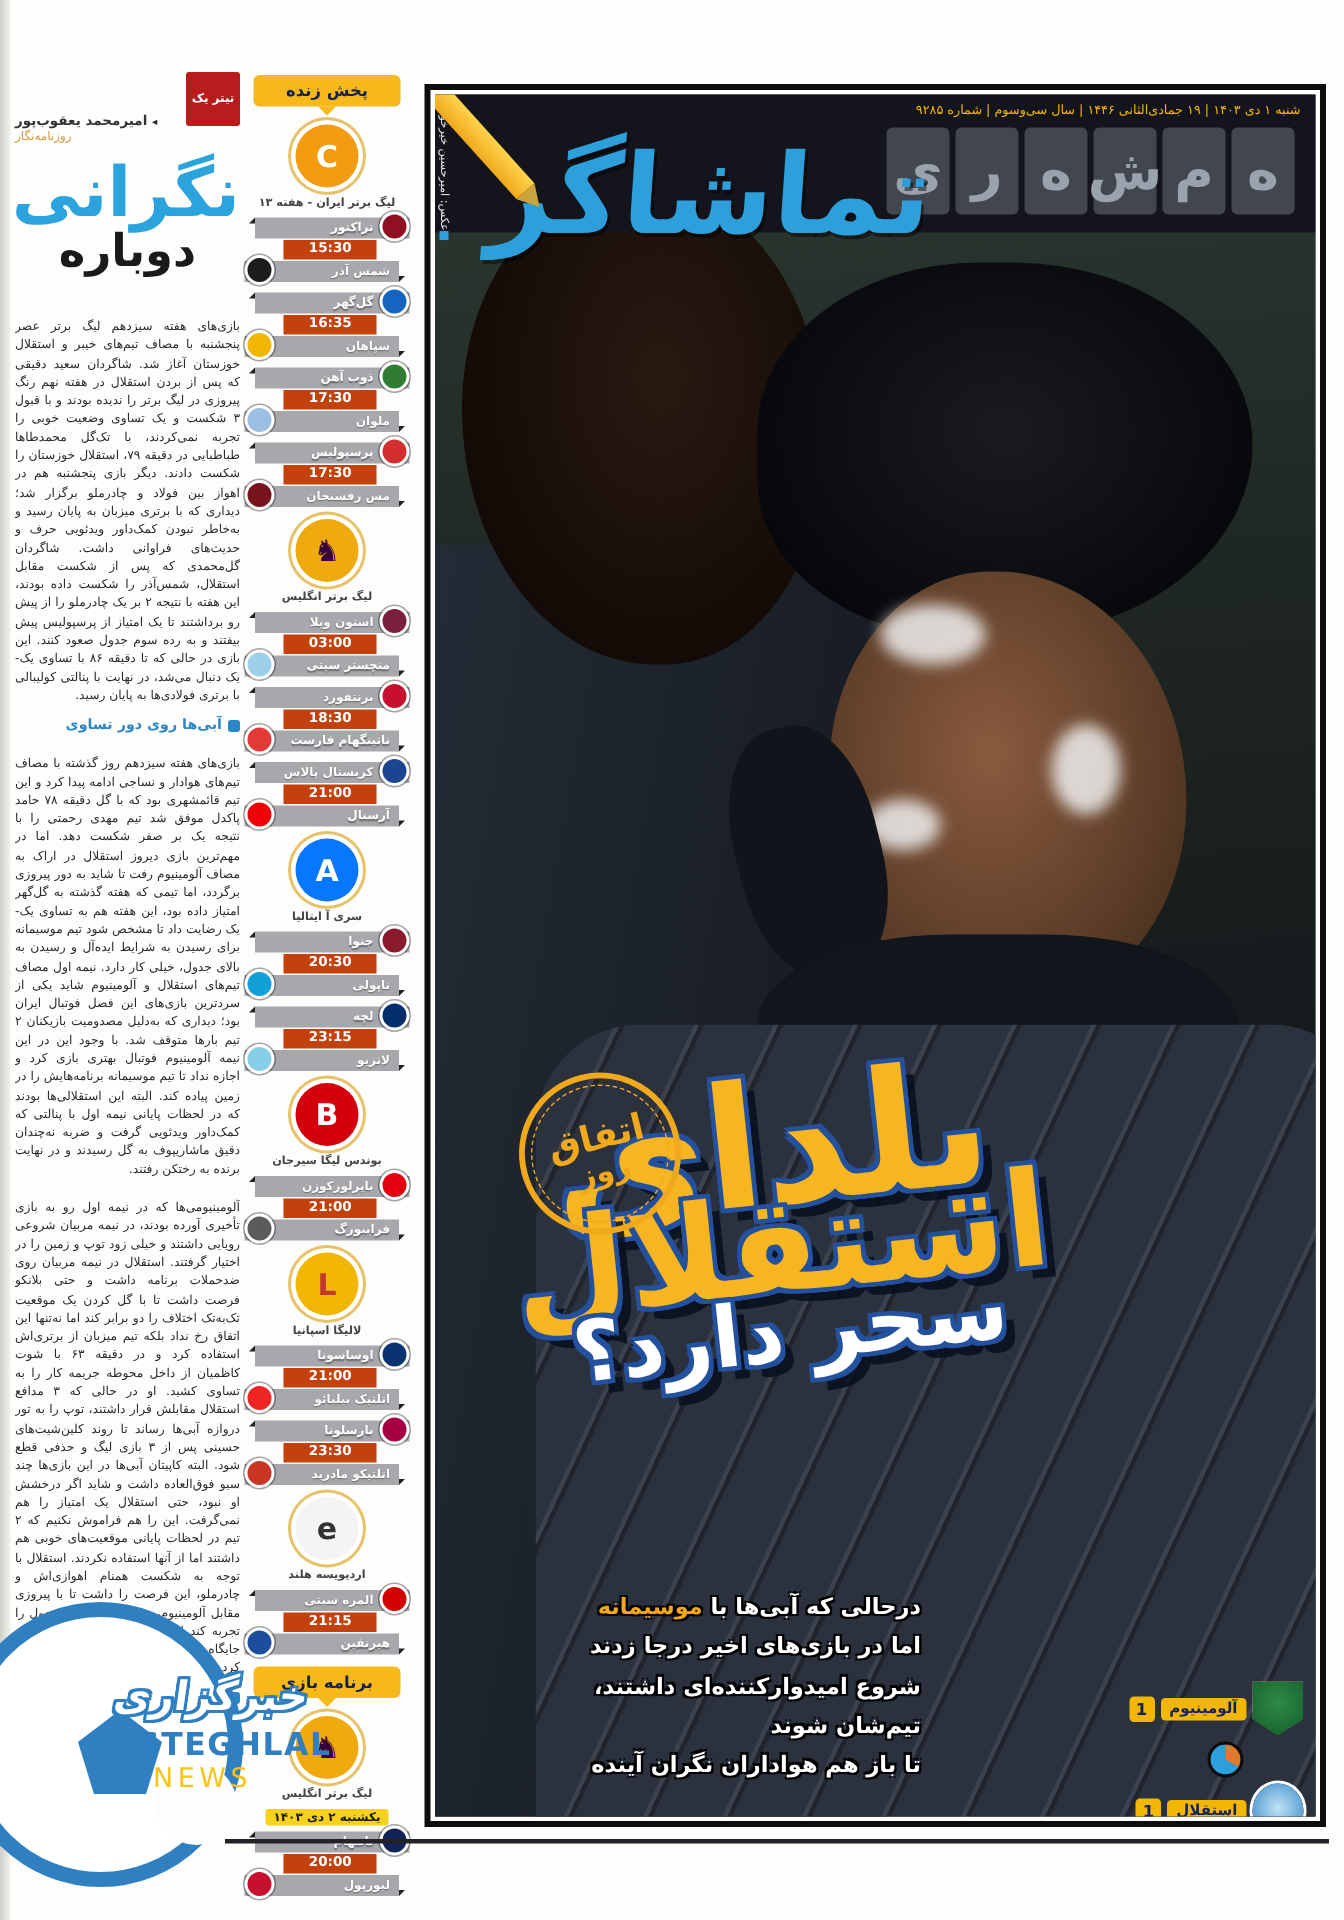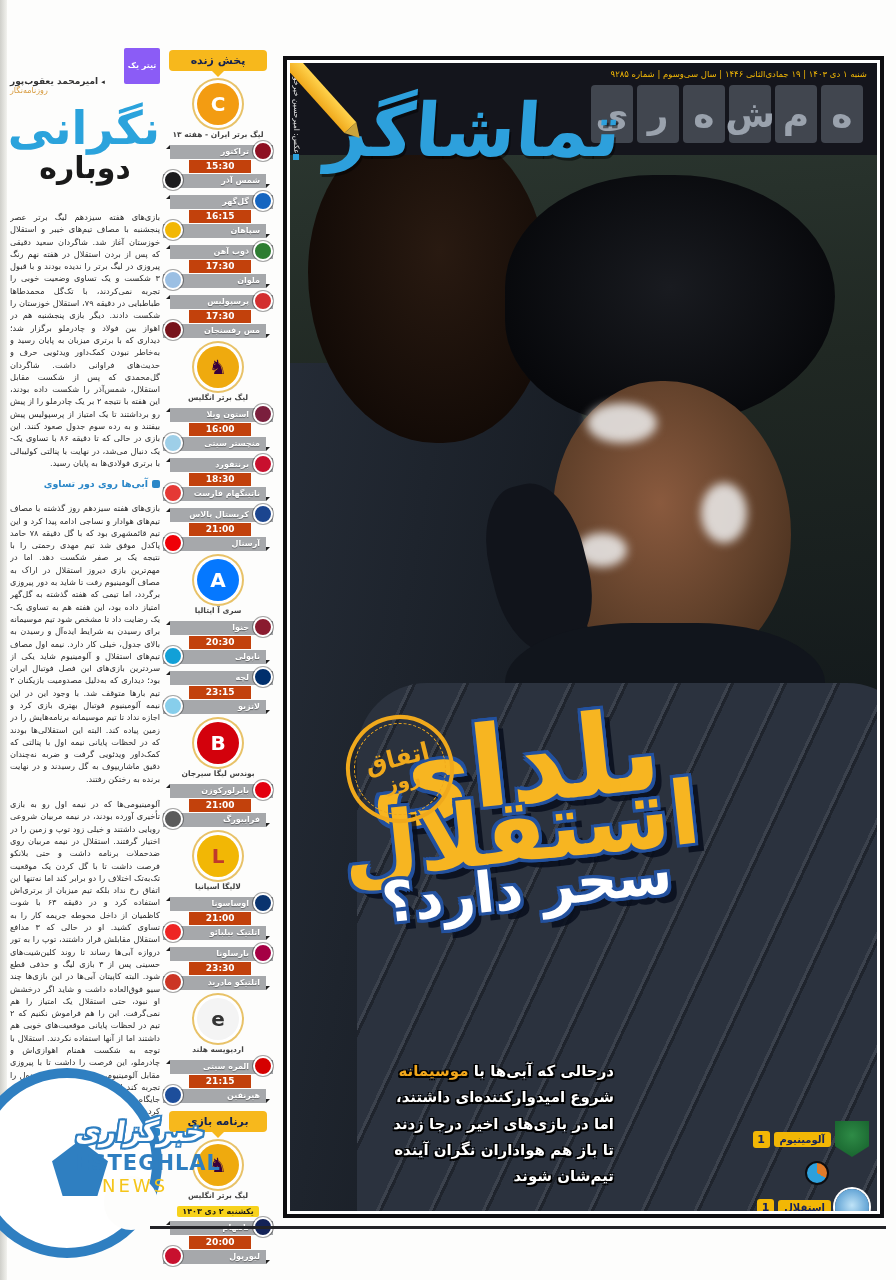--- a/index.html
+++ b/index.html
@@ -15,7 +15,7 @@
   
   .left-col { position:absolute; left:10px; top:48px; width:150px; direction:rtl; }
   .byline-row { display:flex; align-items:flex-start; gap:5px; margin-bottom:10px; }
-  .kicker-box { width:36px; height:36px; background:#8b5cf6; color:#fff;
+  .kicker-box { width:36px; height:36px; background:#b91c1c; color:#fff;
     font-size:8px; font-weight:bold; display:flex; align-items:center; justify-content:center;
     text-align:center; line-height:1.3; border-radius:2px; flex:0 0 auto; }
   .byline-names { padding-top:10px; text-align:left; width:100%; }

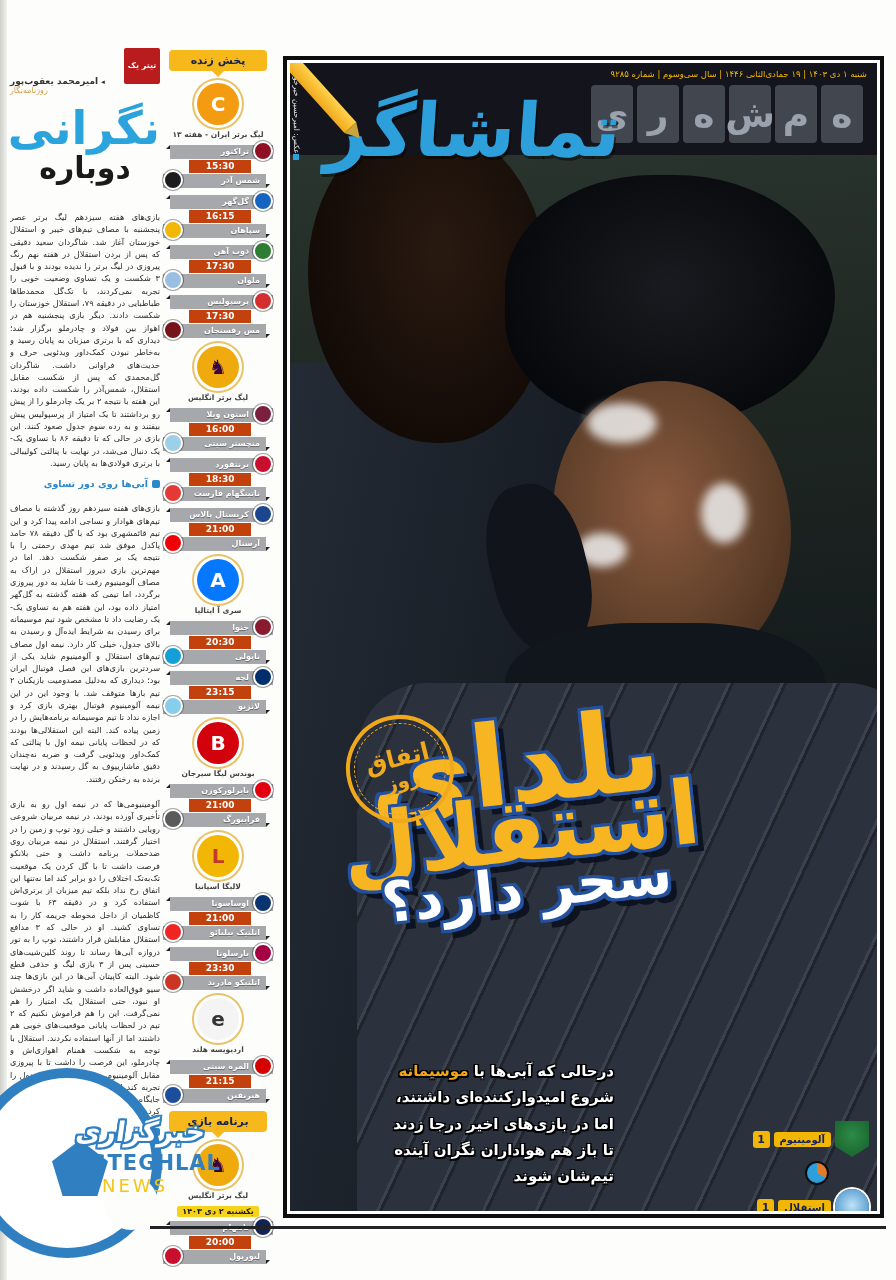--- a/index.html
+++ b/index.html
@@ -209,7 +209,7 @@
               <span class="chip" style="background: rgb(21, 101, 192);"></span>
               <span class="team-name">گل‌گهر</span>
             </div>
-            <div class="time-bar">16:15</div>
+            <div class="time-bar">16:35</div>
             <div class="team-bar bot">
               <span class="chip" style="background: rgb(242, 183, 5);"></span>
               <span class="team-name">سپاهان</span>

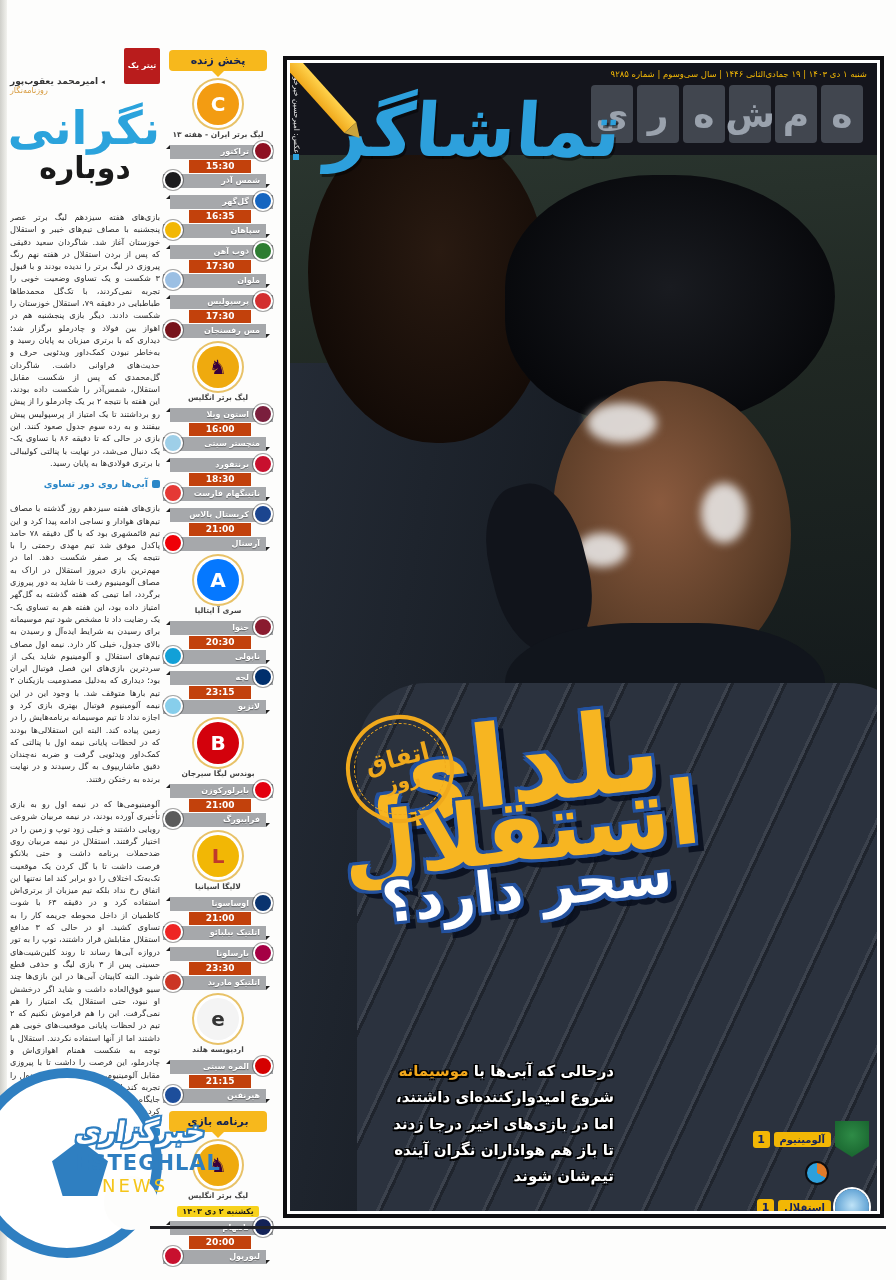--- a/index.html
+++ b/index.html
@@ -248,7 +248,7 @@
               <span class="chip" style="background: rgb(122, 31, 61);"></span>
               <span class="team-name">استون ویلا</span>
             </div>
-            <div class="time-bar">16:00</div>
+            <div class="time-bar">03:00</div>
             <div class="team-bar bot">
               <span class="chip" style="background: rgb(158, 207, 232);"></span>
               <span class="team-name">منچستر سیتی</span>

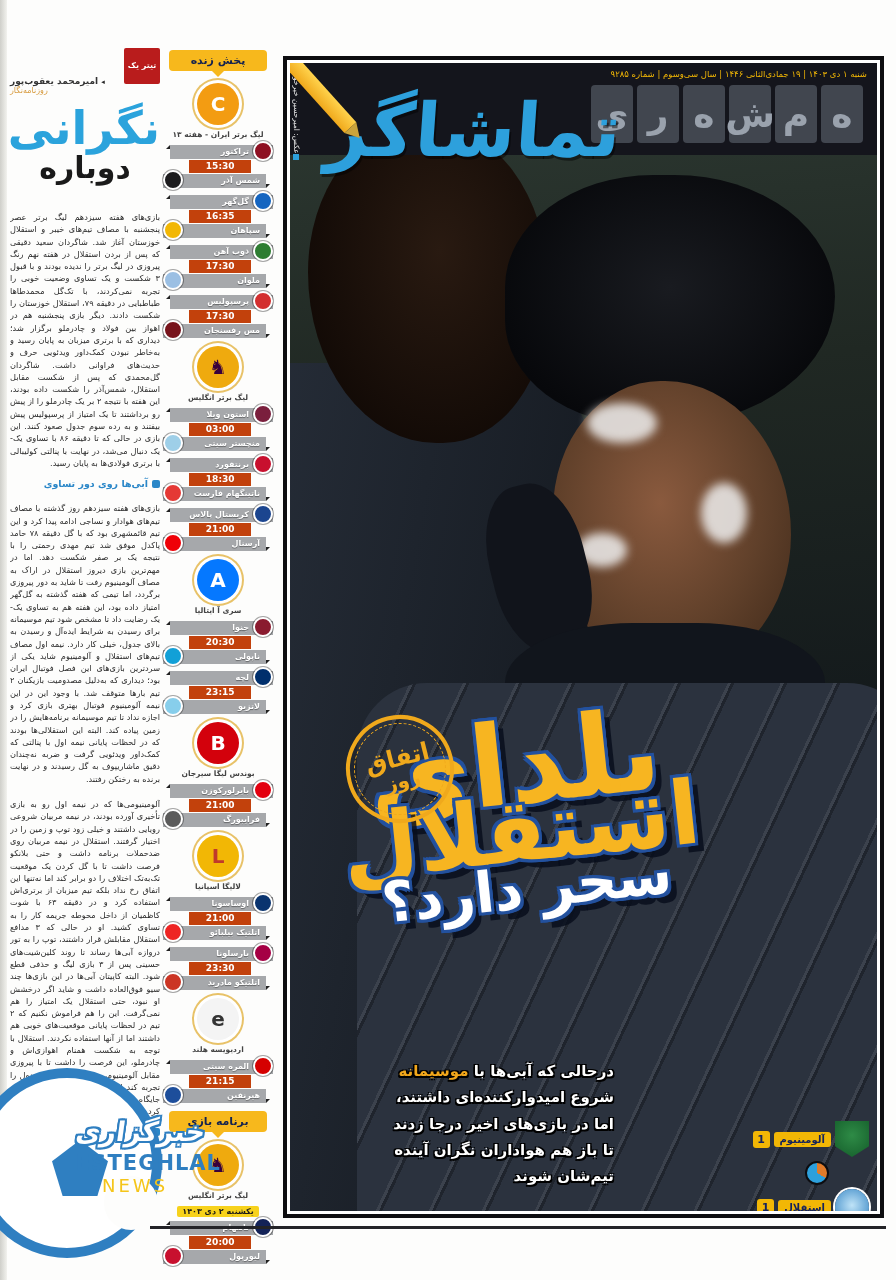--- a/index.html
+++ b/index.html
@@ -431,8 +431,8 @@
 
       <div class="cover-dek" id="cover-dek">
           <div class="dek-line"><span>درحالی که آبی‌ها با </span><span class="dek-hl">موسیمانه</span></div>
+          <div class="dek-line">اما در بازی‌های اخیر درجا زدند</div>
           <div class="dek-line">شروع امیدوارکننده‌ای داشتند،</div>
-          <div class="dek-line">اما در بازی‌های اخیر درجا زدند</div>
           <div class="dek-line">تا باز هم هواداران نگران آینده</div>
           <div class="dek-line">تیم‌شان شوند</div>
         </div>

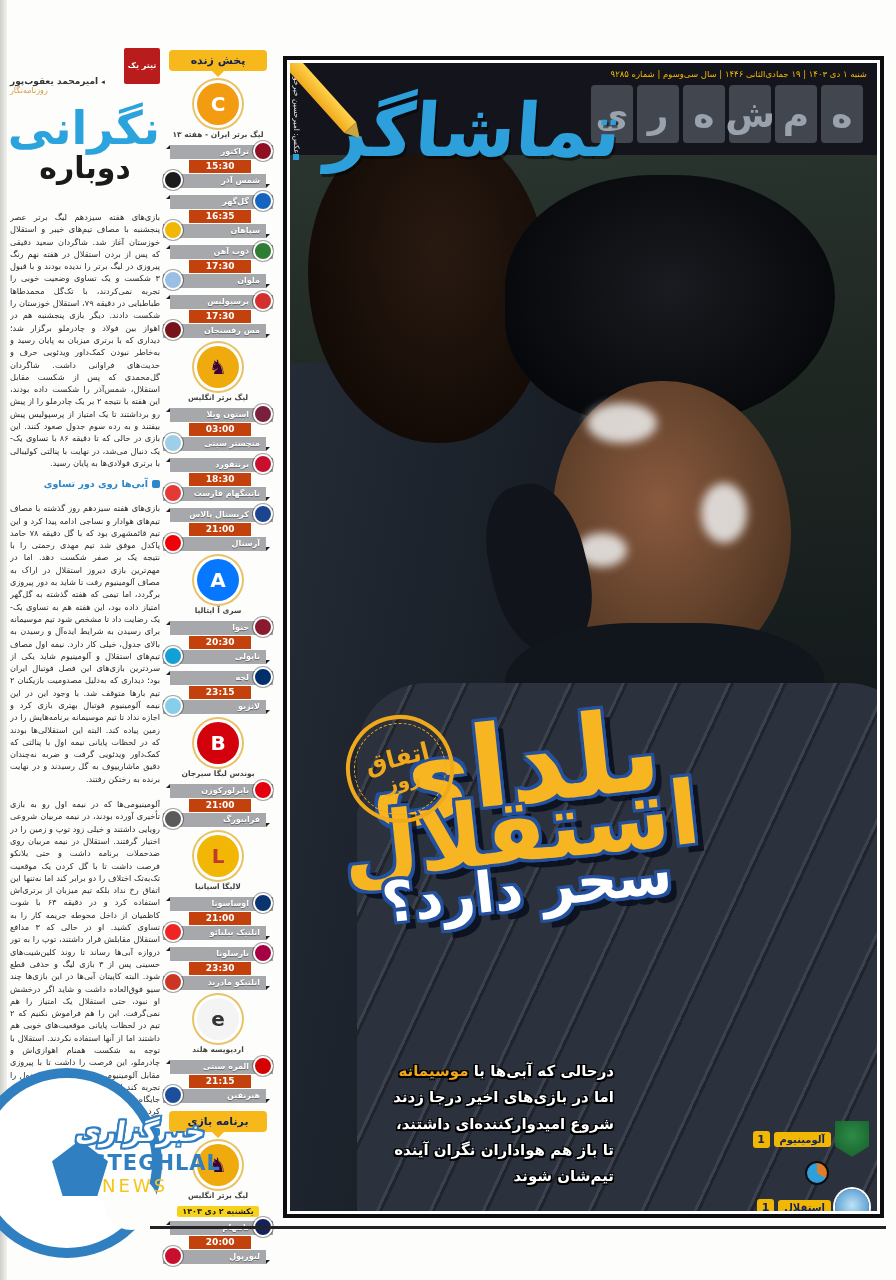--- a/index.html
+++ b/index.html
@@ -433,8 +433,8 @@
           <div class="dek-line"><span>درحالی که آبی‌ها با </span><span class="dek-hl">موسیمانه</span></div>
           <div class="dek-line">اما در بازی‌های اخیر درجا زدند</div>
           <div class="dek-line">شروع امیدوارکننده‌ای داشتند،</div>
+          <div class="dek-line">تیم‌شان شوند</div>
           <div class="dek-line">تا باز هم هواداران نگران آینده</div>
-          <div class="dek-line">تیم‌شان شوند</div>
         </div>
 
       <div class="scoreboard">

